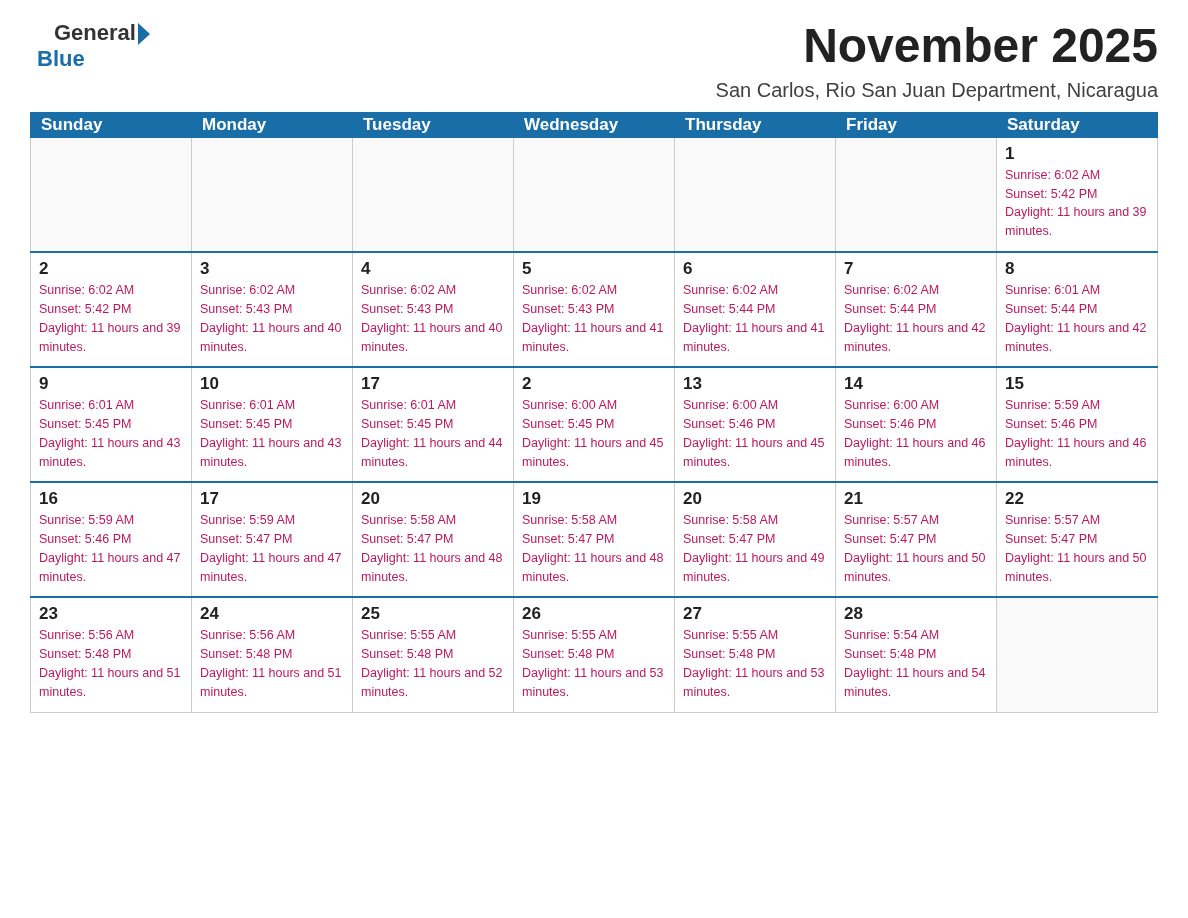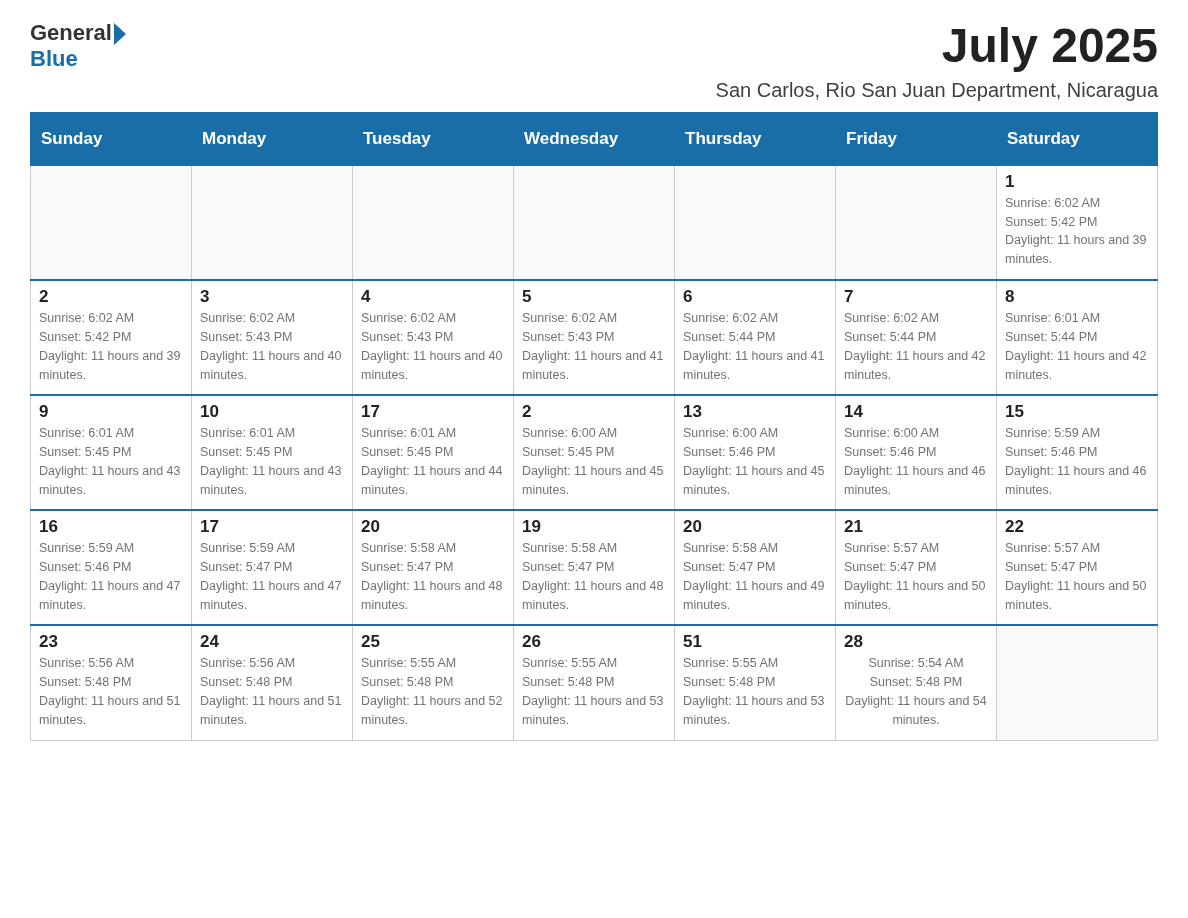--- a/index.html
+++ b/index.html
@@ -44,6 +44,7 @@
     .logo-top-row {
       display: flex;
       align-items: center;
+      margin-left: 24px;
     }
     .title-section {
       text-align: right;

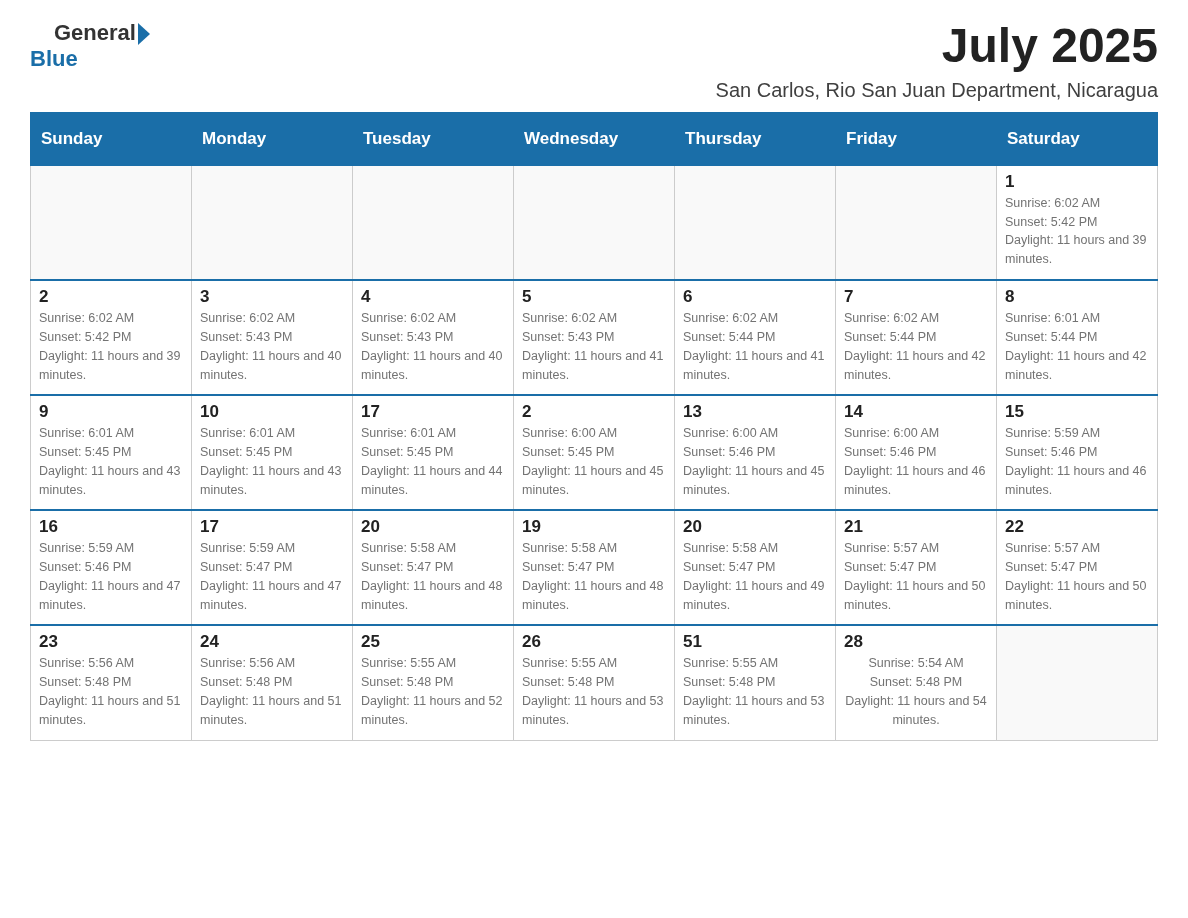--- a/index.html
+++ b/index.html
@@ -34,7 +34,7 @@
       font-size: 22px;
       font-weight: bold;
       color: #1a6ea8;
-      margin-left: 0;
+      margin-left: 7px;
     }
     .logo-wrapper {
       display: flex;

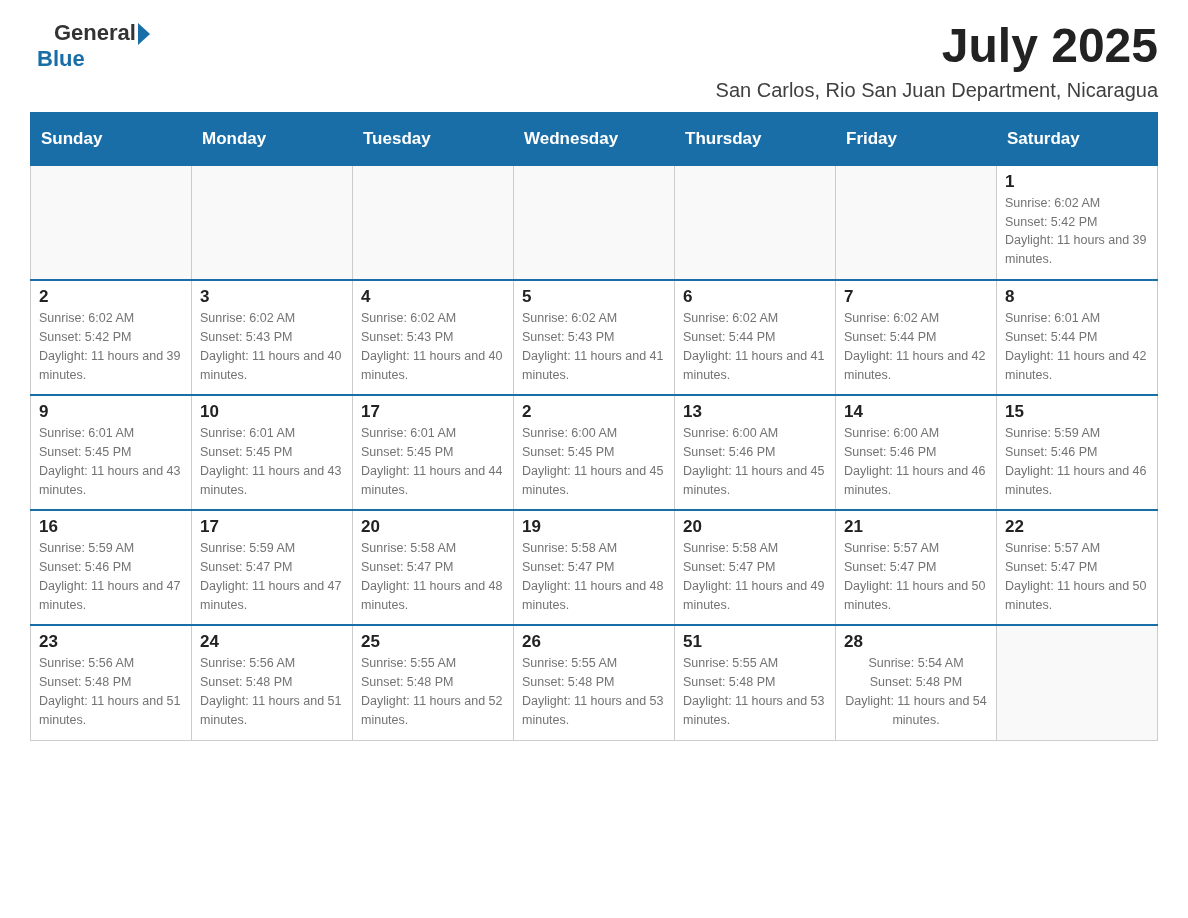--- a/index.html
+++ b/index.html
@@ -111,7 +111,7 @@
     <span class="logo-blue">Blue</span>
   </div>
   <div class="title-section">
-    <div class="month-title">July 2025</div>
+    <div class="month-title">November 2025</div>
     <div class="location-title">San Carlos, Rio San Juan Department, Nicaragua</div>
   </div>
 </div>

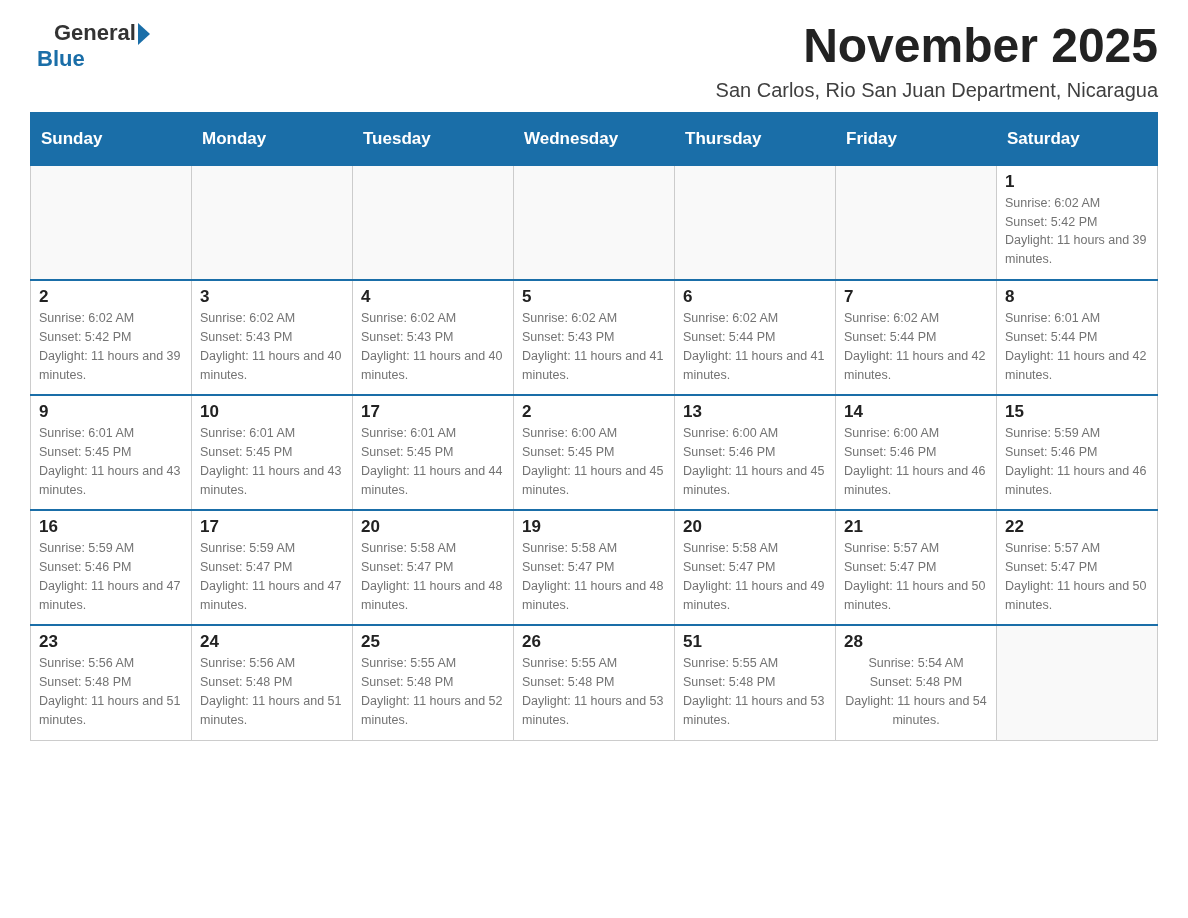--- a/index.html
+++ b/index.html
@@ -70,7 +70,7 @@
       color: #fff;
       font-size: 17px;
       font-weight: bold;
-      padding: 16px 10px;
+      padding: 2px 10px;
       text-align: left;
       border: 1px solid #1a6ea8;
     }

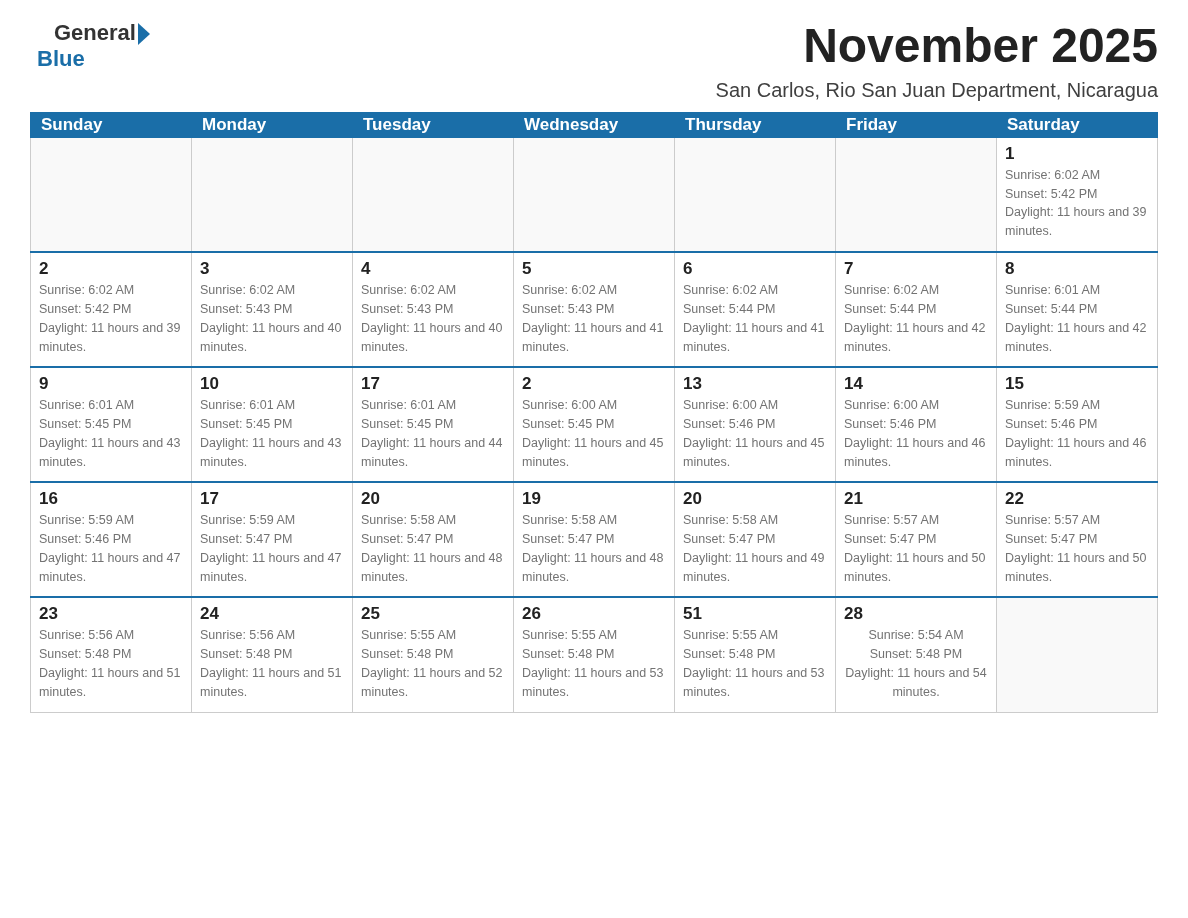--- a/index.html
+++ b/index.html
@@ -89,7 +89,7 @@
     }
     .day-info {
       font-size: 12.5px;
-      color: #737373;
+      color: #be185d;
       line-height: 1.5;
     }
     .empty-cell {

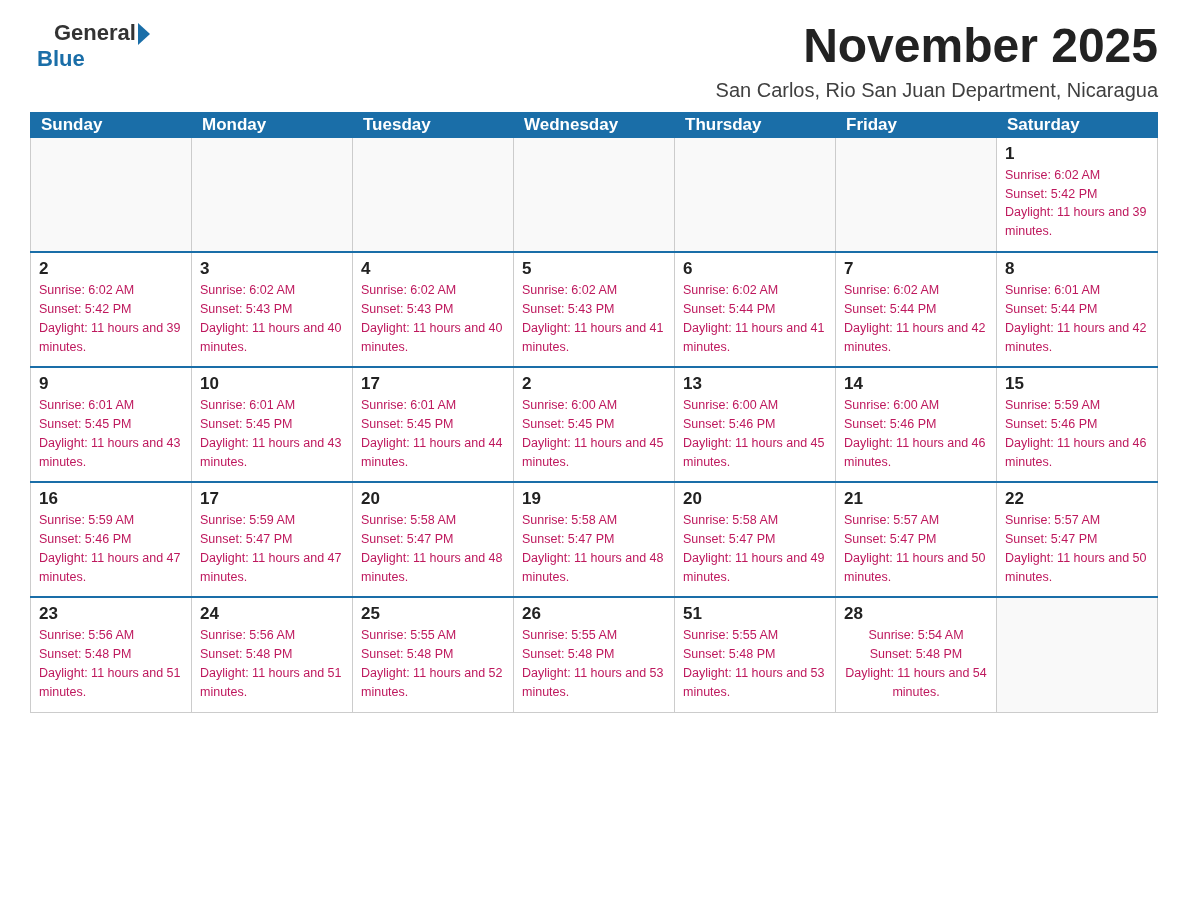--- a/index.html
+++ b/index.html
@@ -301,7 +301,7 @@
 Daylight: 11 hours and 53 minutes.</div>
         </td>
         <td>
-          <div class="day-number">51</div>
+          <div class="day-number">27</div>
           <div class="day-info" style="white-space: pre-line;">Sunrise: 5:55 AM
 Sunset: 5:48 PM
 Daylight: 11 hours and 53 minutes.</div>

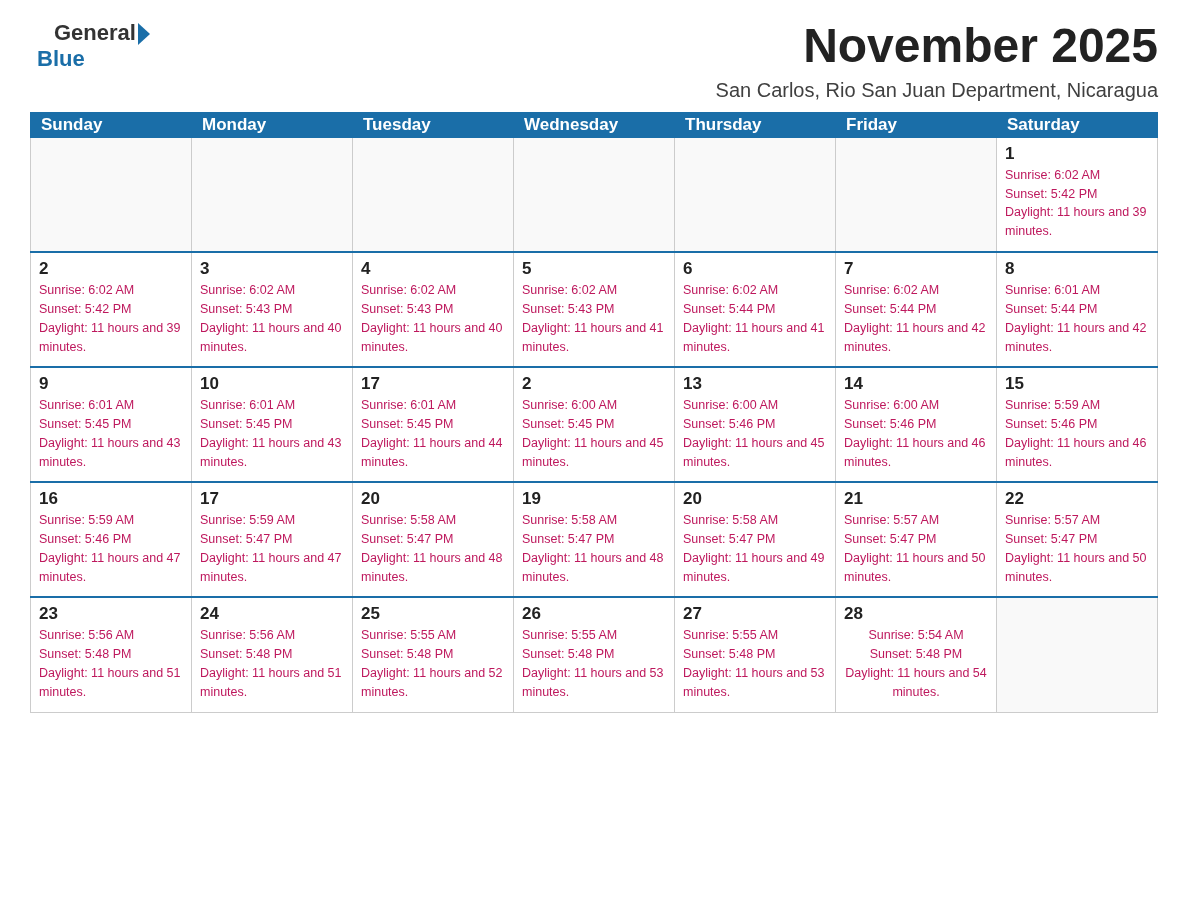--- a/index.html
+++ b/index.html
@@ -308,7 +308,7 @@
         </td>
         <td>
           <div class="day-number">28</div>
-          <div class="day-info" style="white-space: pre-line; text-align: center;">Sunrise: 5:54 AM
+          <div class="day-info" style="white-space: pre-line;">Sunrise: 5:54 AM
 Sunset: 5:48 PM
 Daylight: 11 hours and 54 minutes.</div>
         </td>

